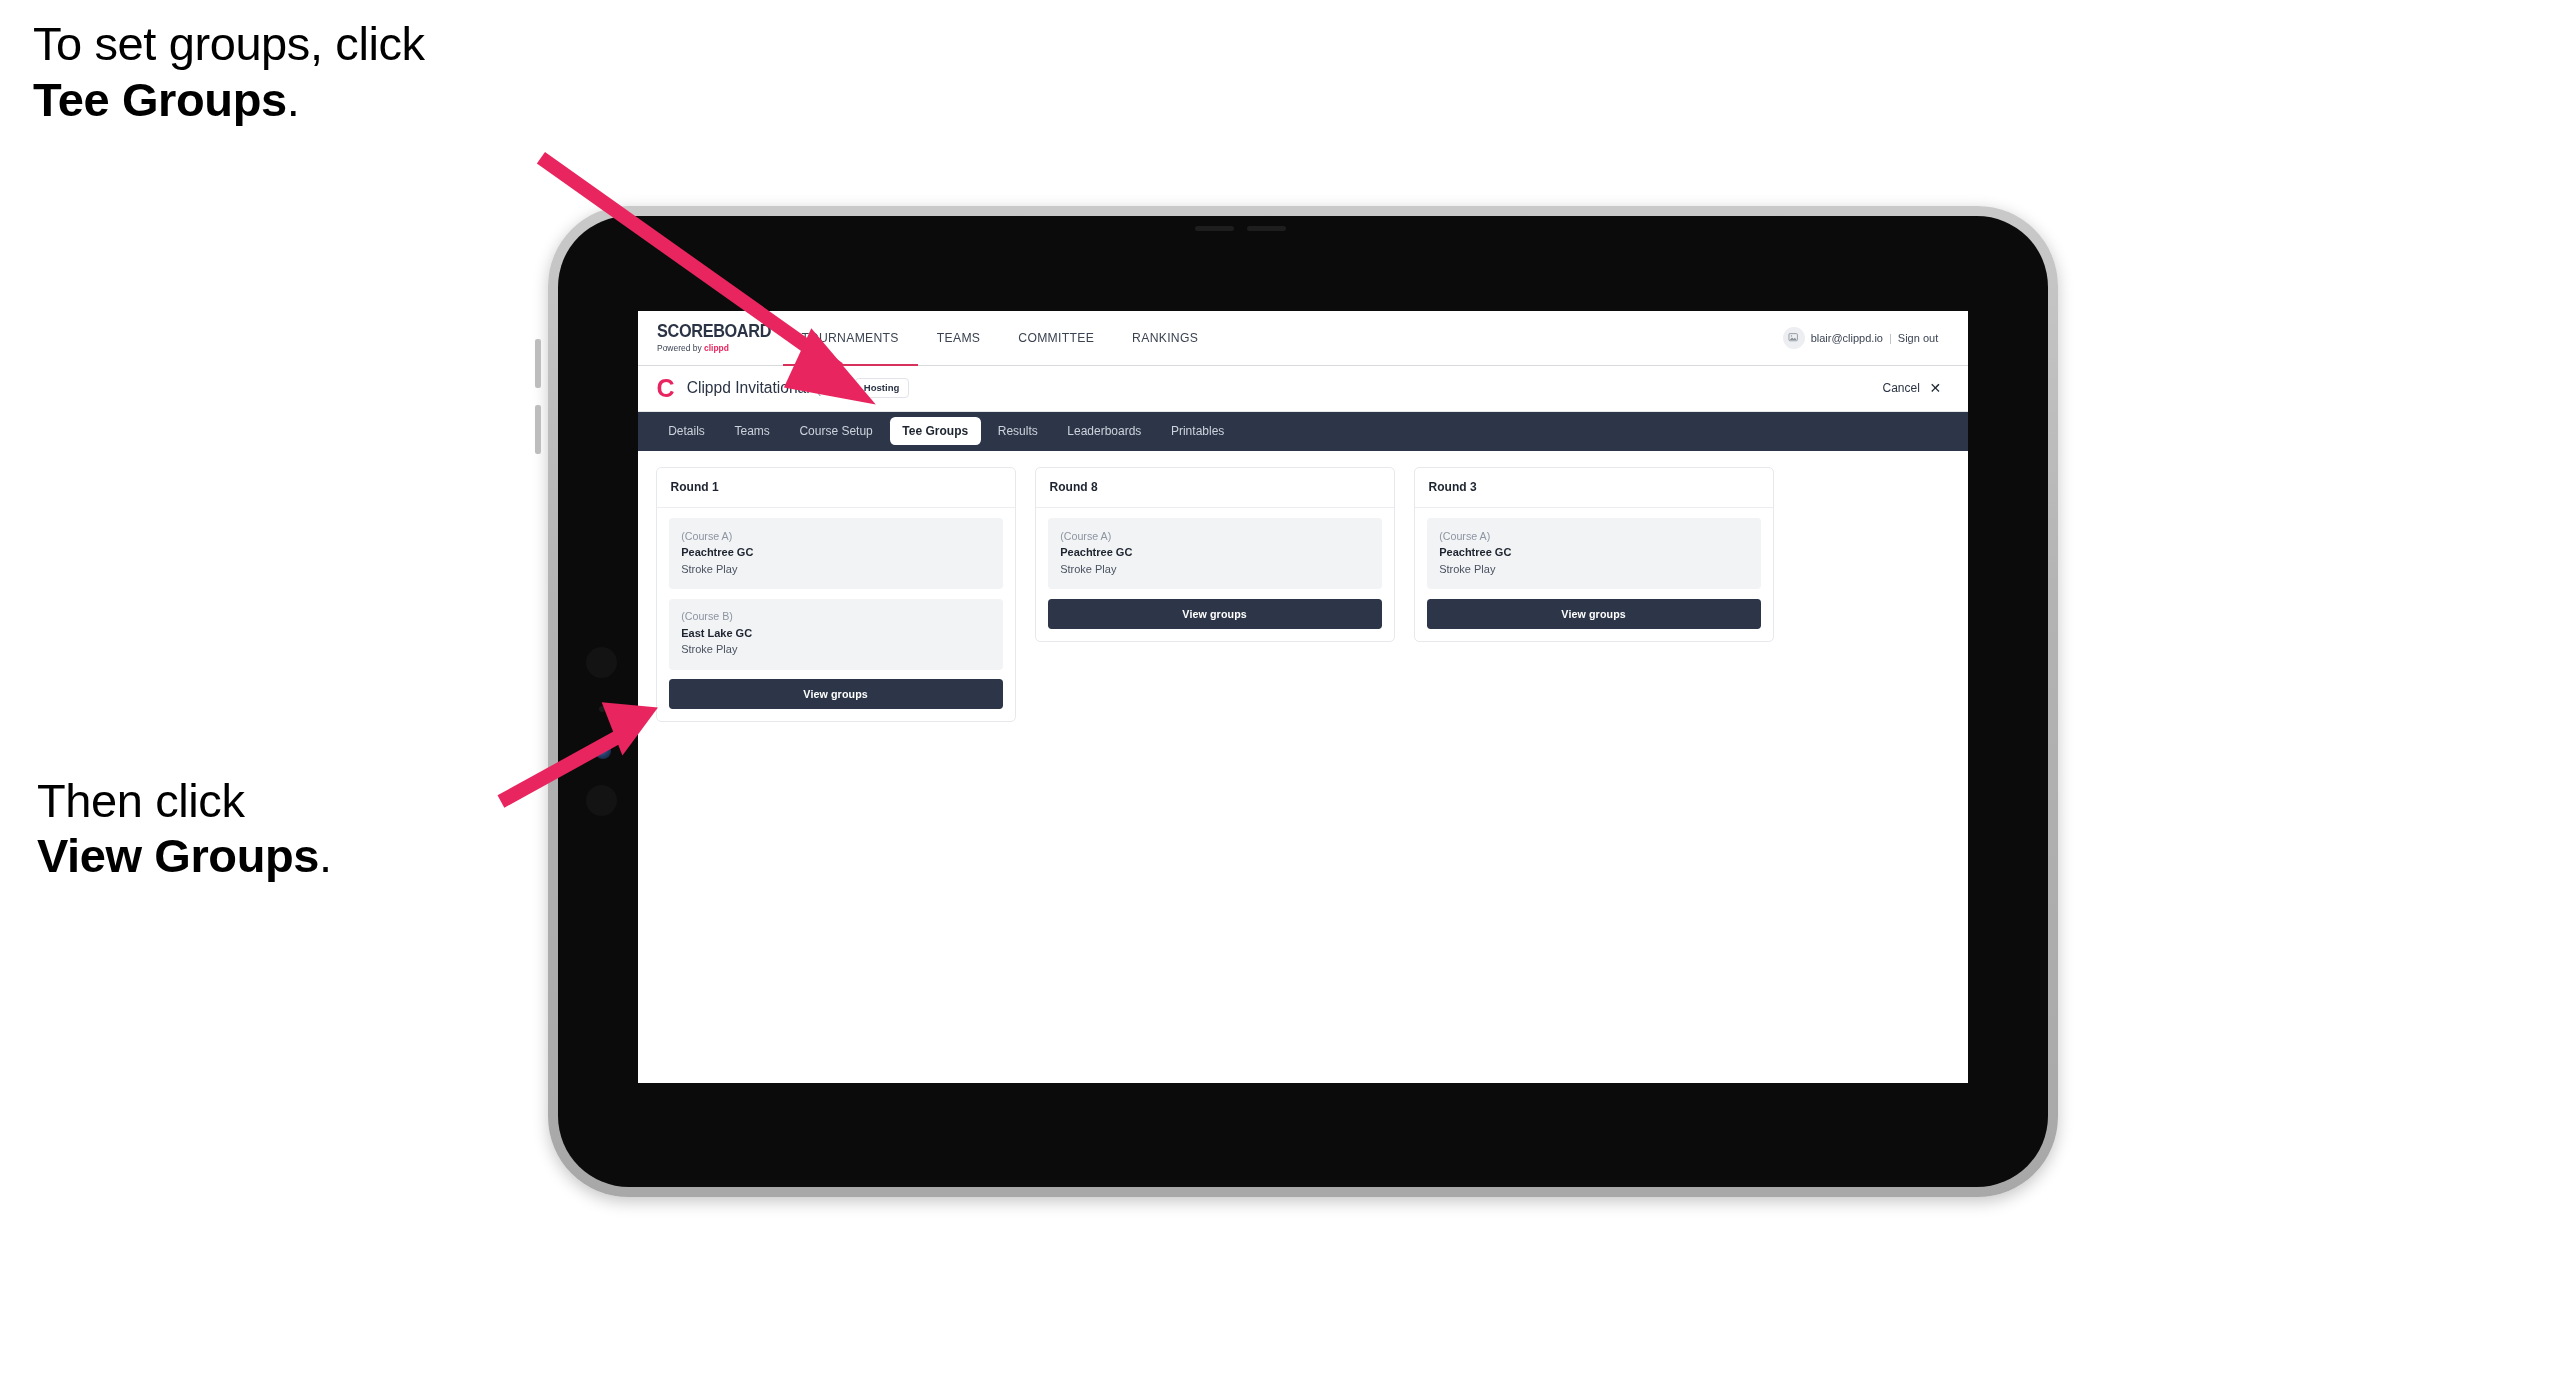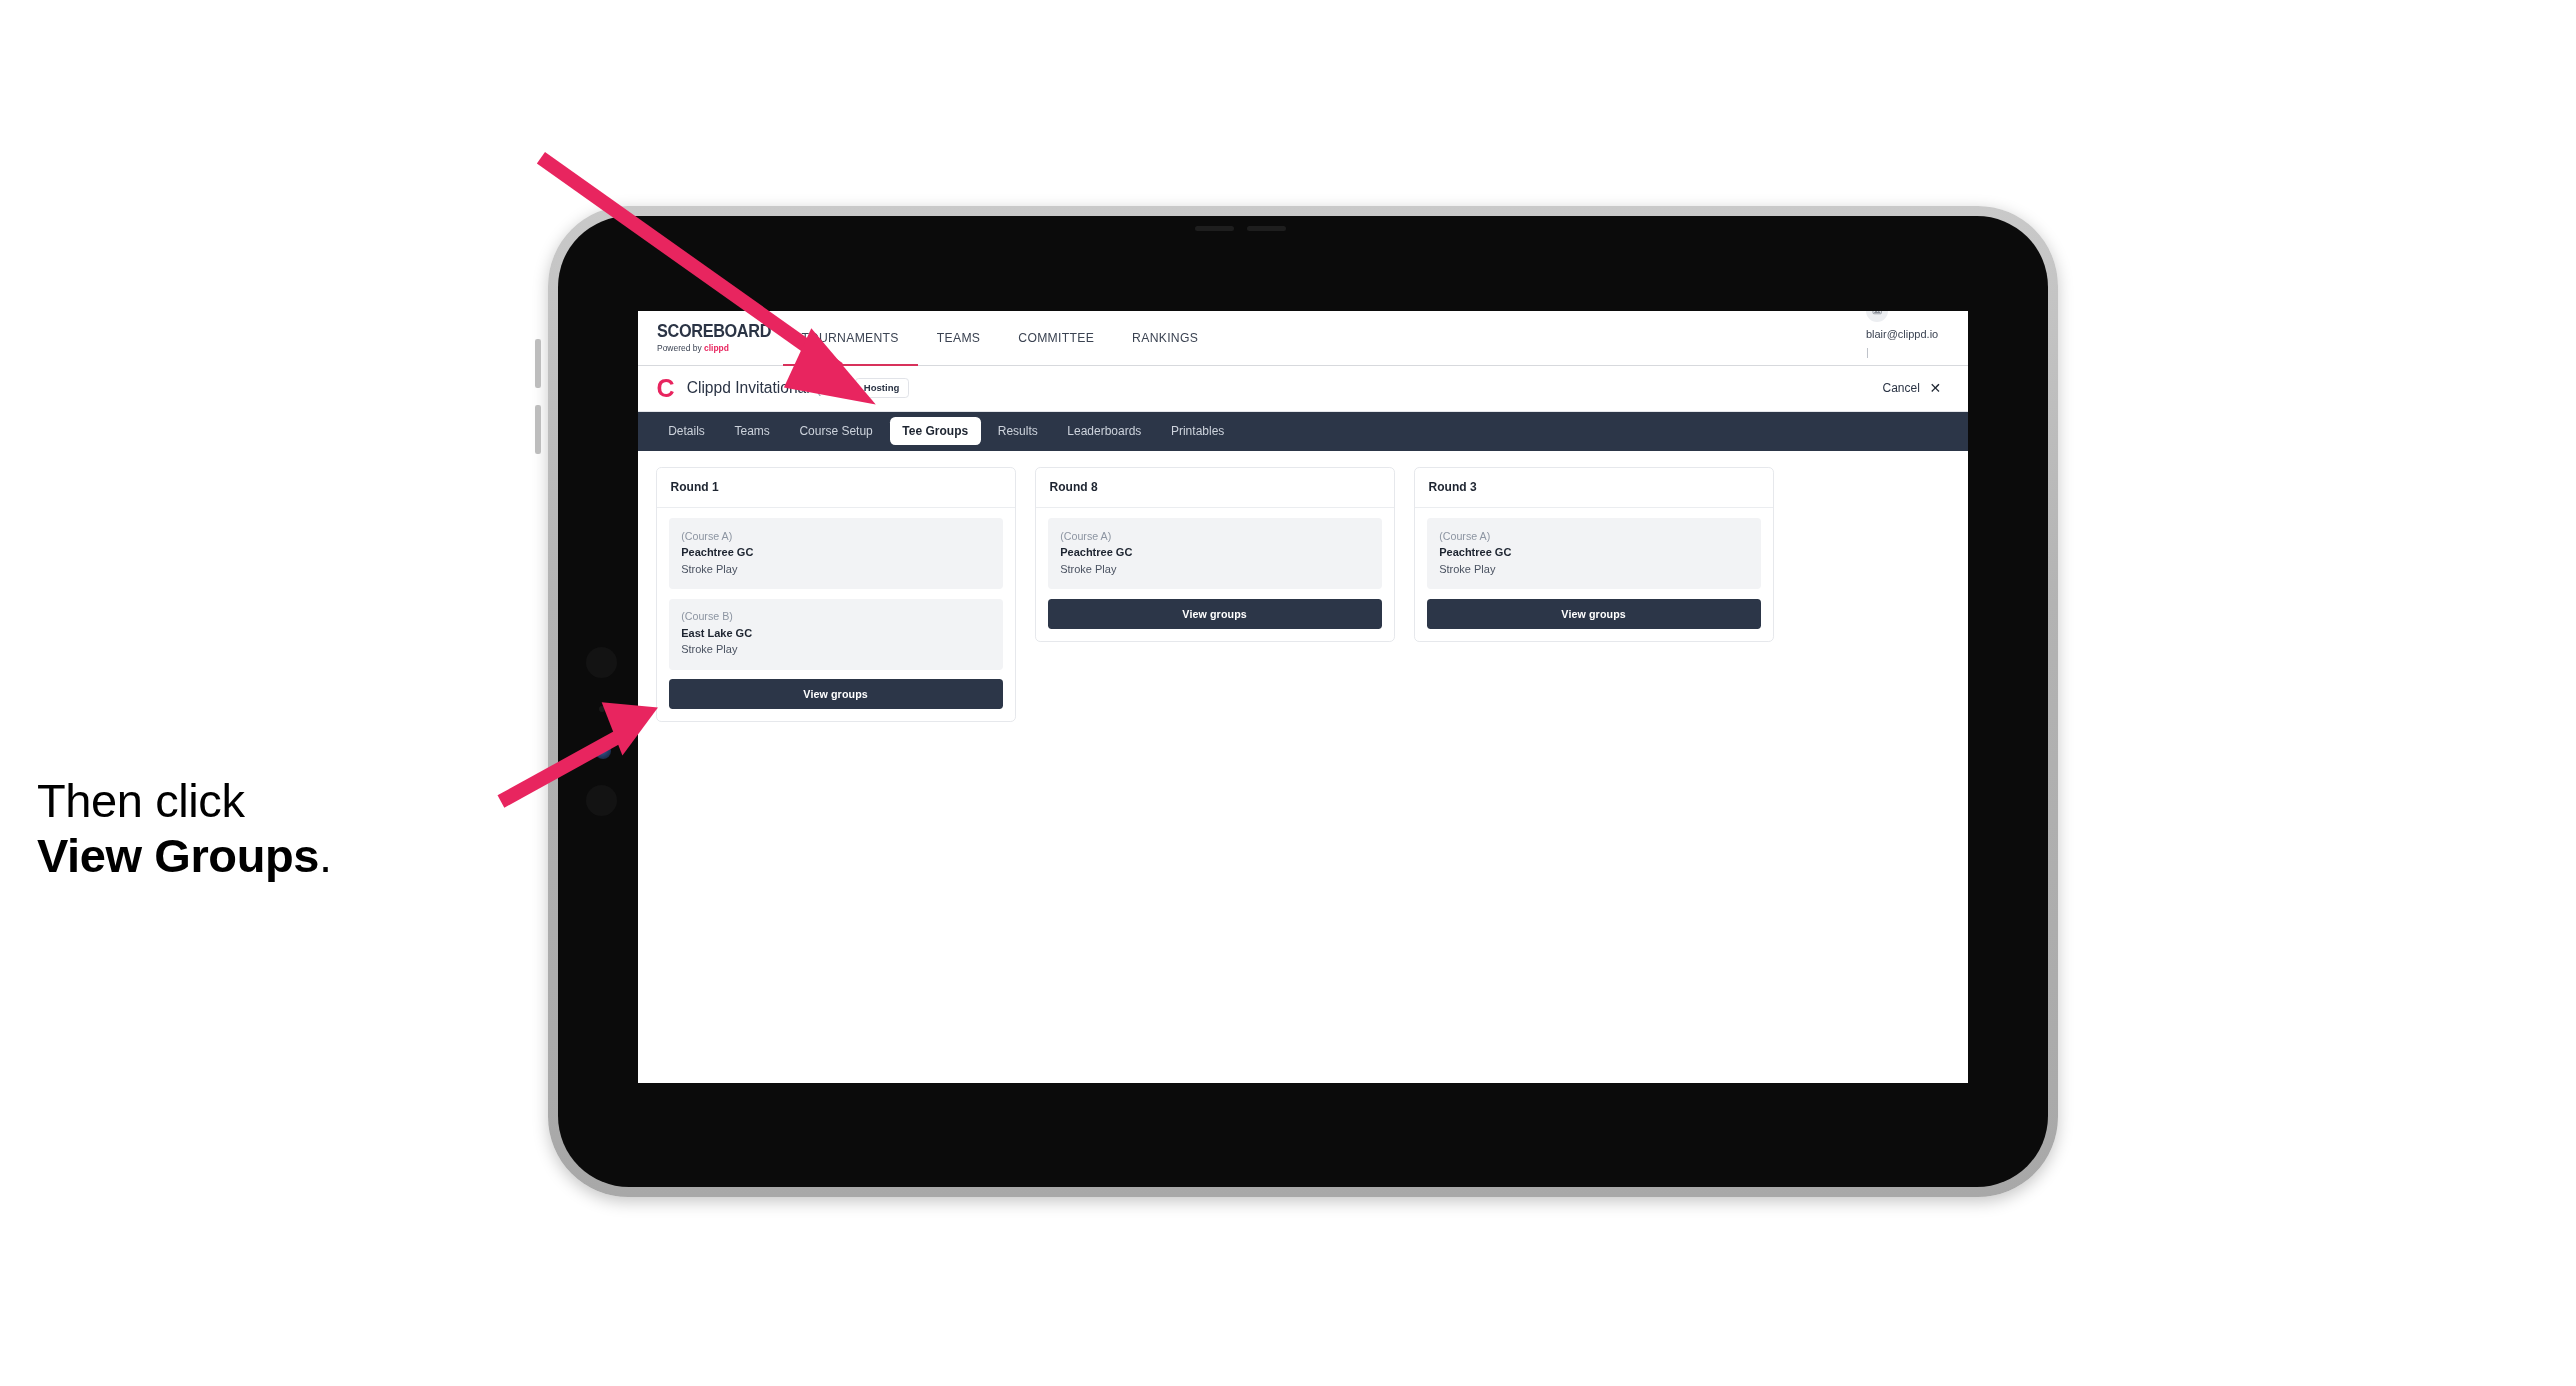--- a/index.html
+++ b/index.html
@@ -275,6 +275,10 @@
 
 <div id="stage">
 
+  <div class="callout" id="callout-top">
+    <div>To set groups, click</div>
+    <div><span class="strong">Tee Groups</span><span>.</span></div>
+  </div>
 
   <div class="callout" id="callout-bot">
     <div>Then click</div>

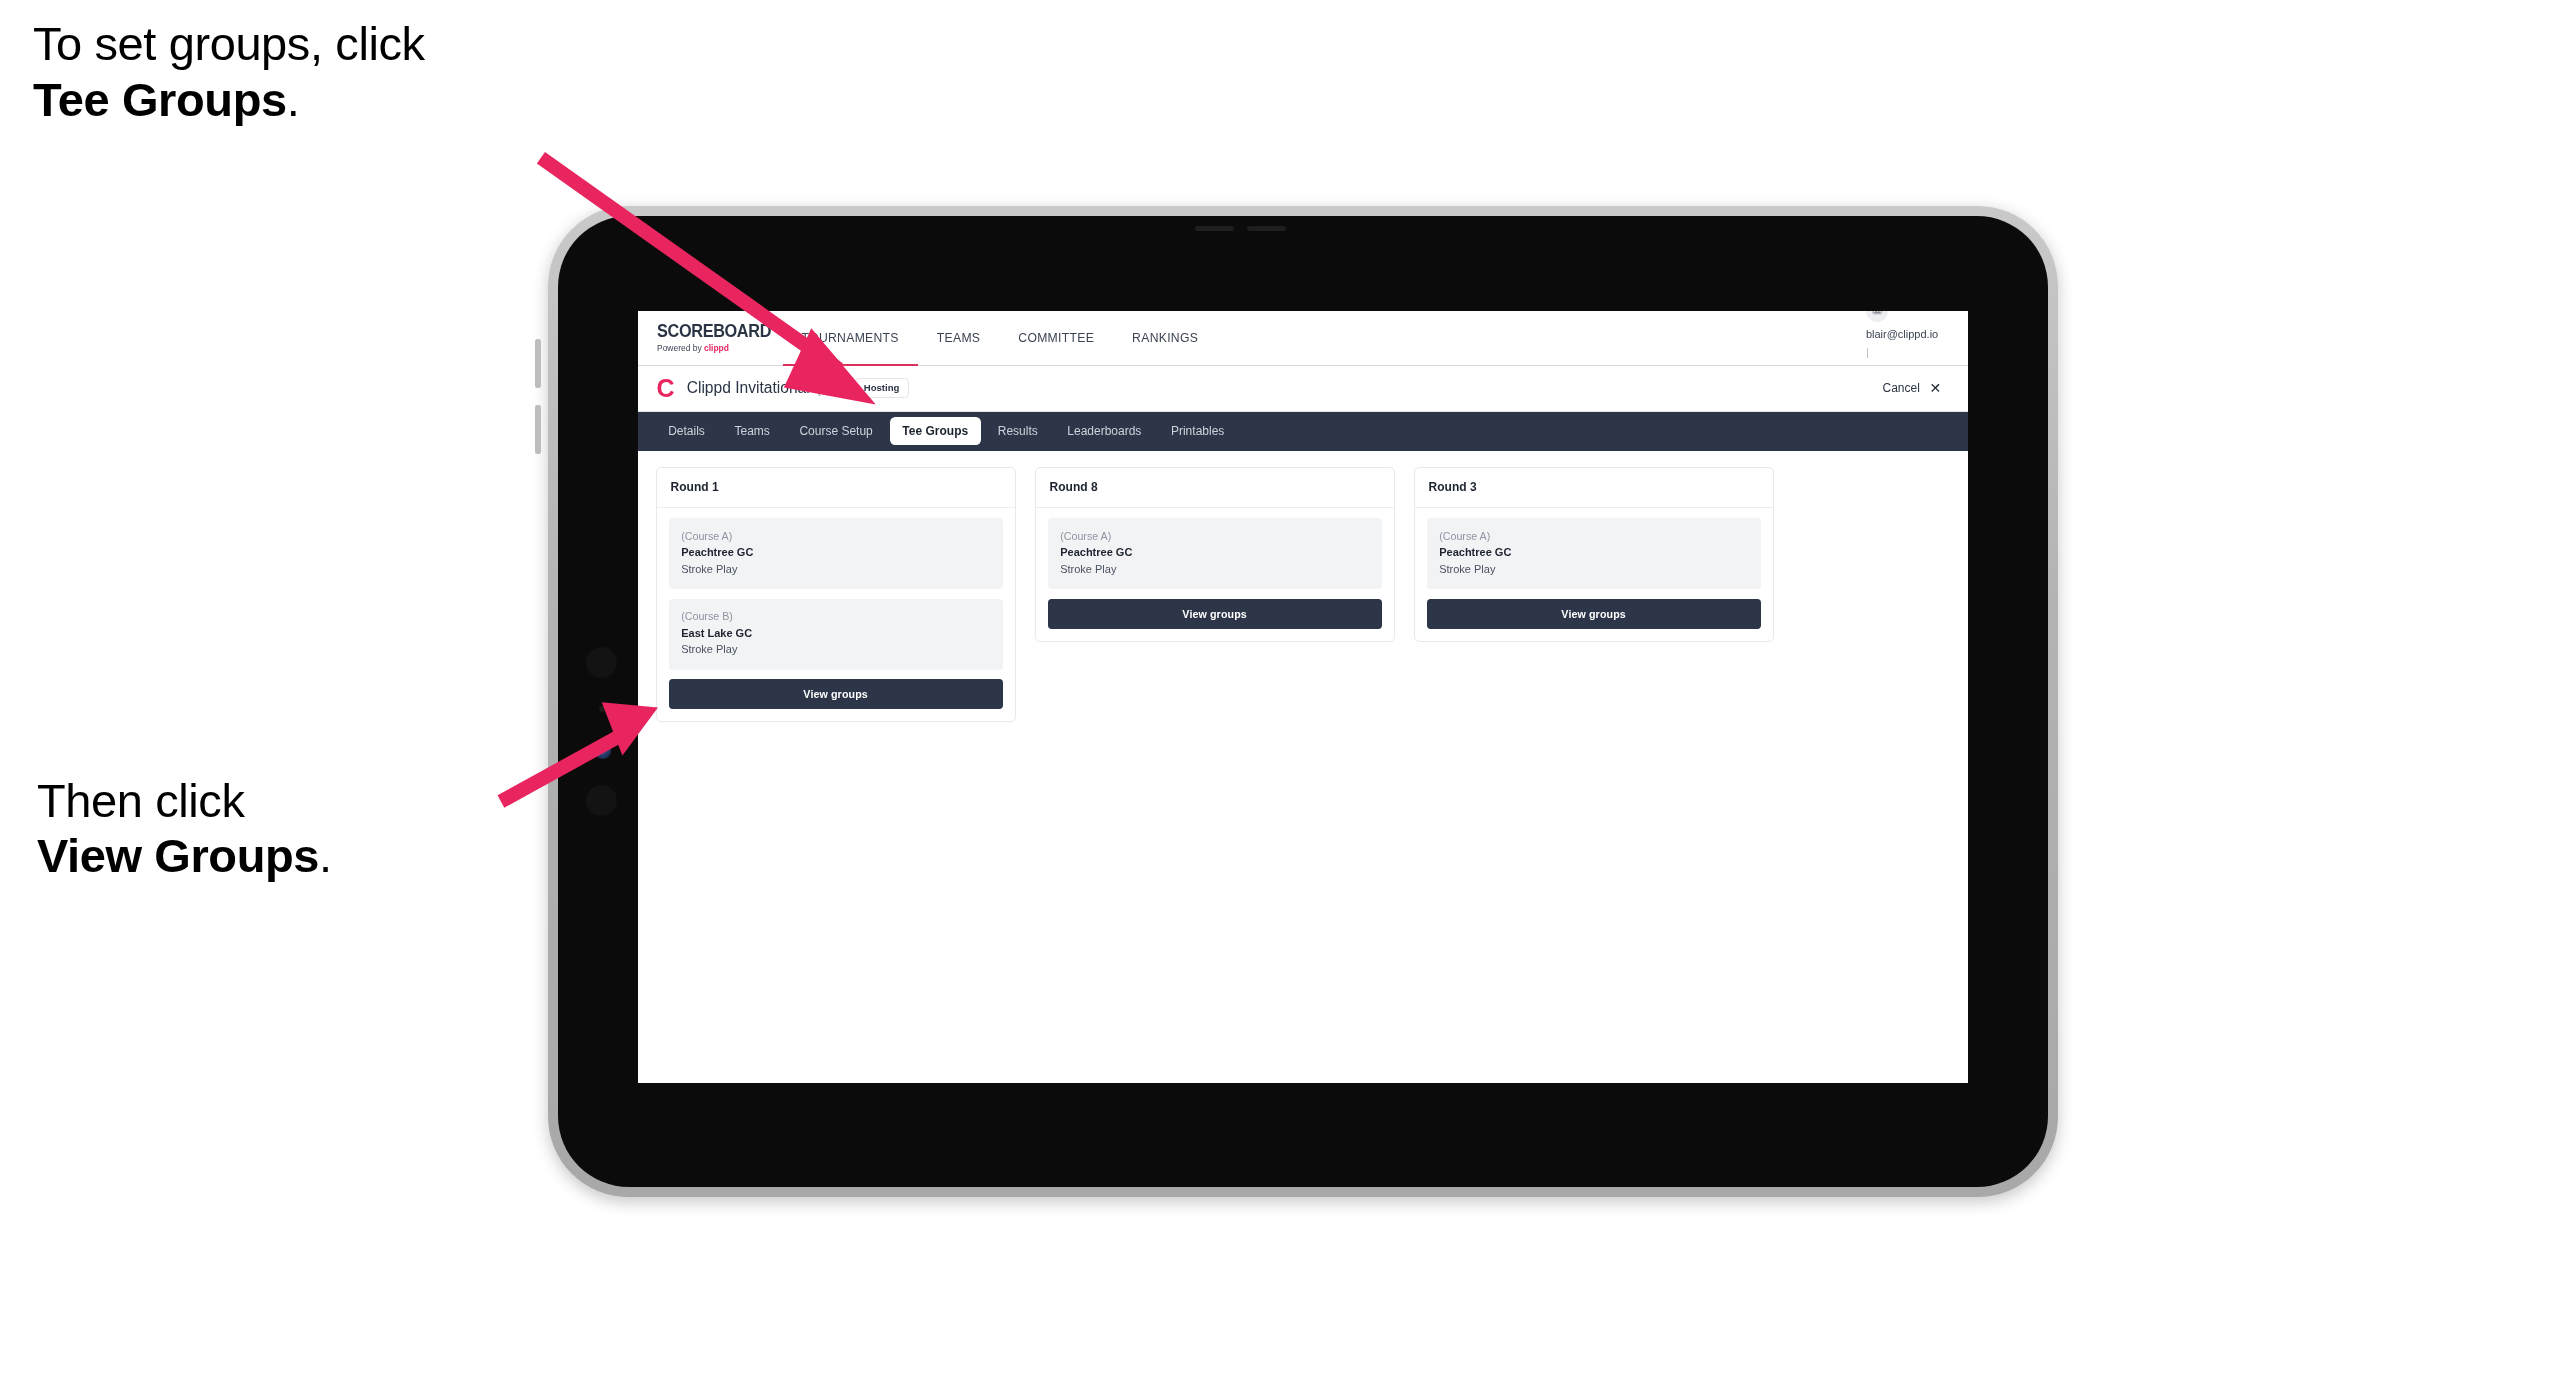--- a/index.html
+++ b/index.html
@@ -144,10 +144,9 @@
   #topbar-right {
     margin-left: auto;
     display: flex;
-    align-items: flex-start;
+    align-items: center;
     gap: 6px;
     padding-right: 10.4px;
-    flex-direction: column;
   }
   #avatar {
     width: 22px; height: 22px;

